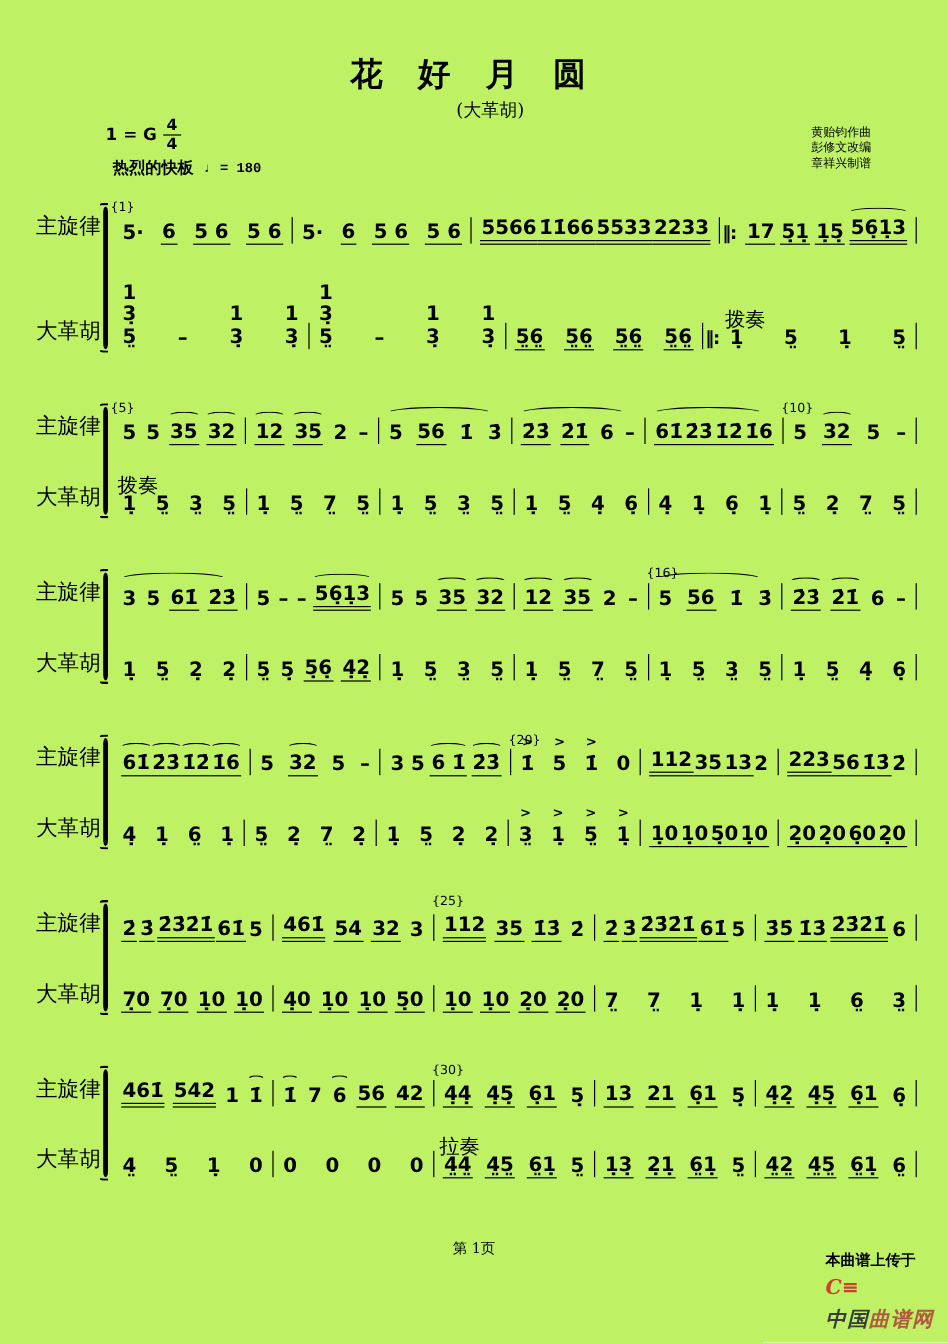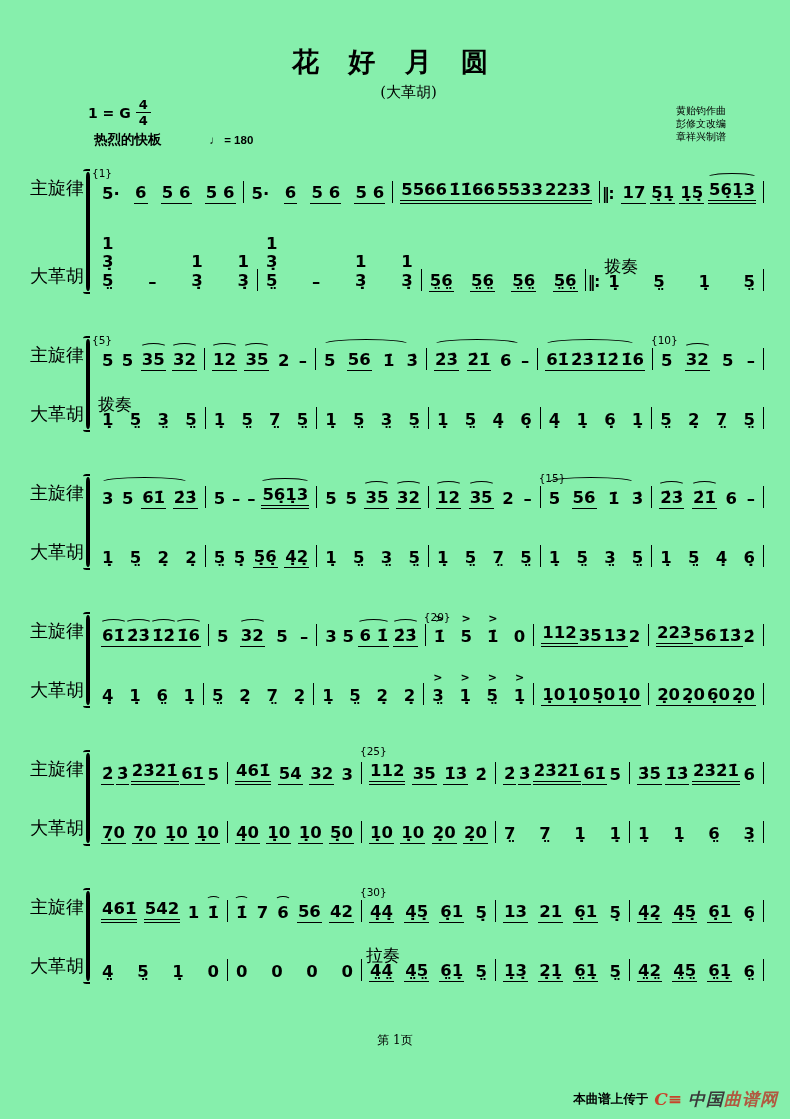--- a/index.html
+++ b/index.html
@@ -3,7 +3,7 @@
 <meta charset="utf-8">
 <style>
   html,body{margin:0;padding:0;background:#fff;}
-  .page{position:relative;width:790px;height:1119px;background:#86efac;overflow:hidden;
+  .page{position:relative;width:790px;height:1119px;background:#bef264;overflow:hidden;
         font-family:"DejaVu Sans",sans-serif;color:#000;}
   
   .header{position:relative;height:152px;}

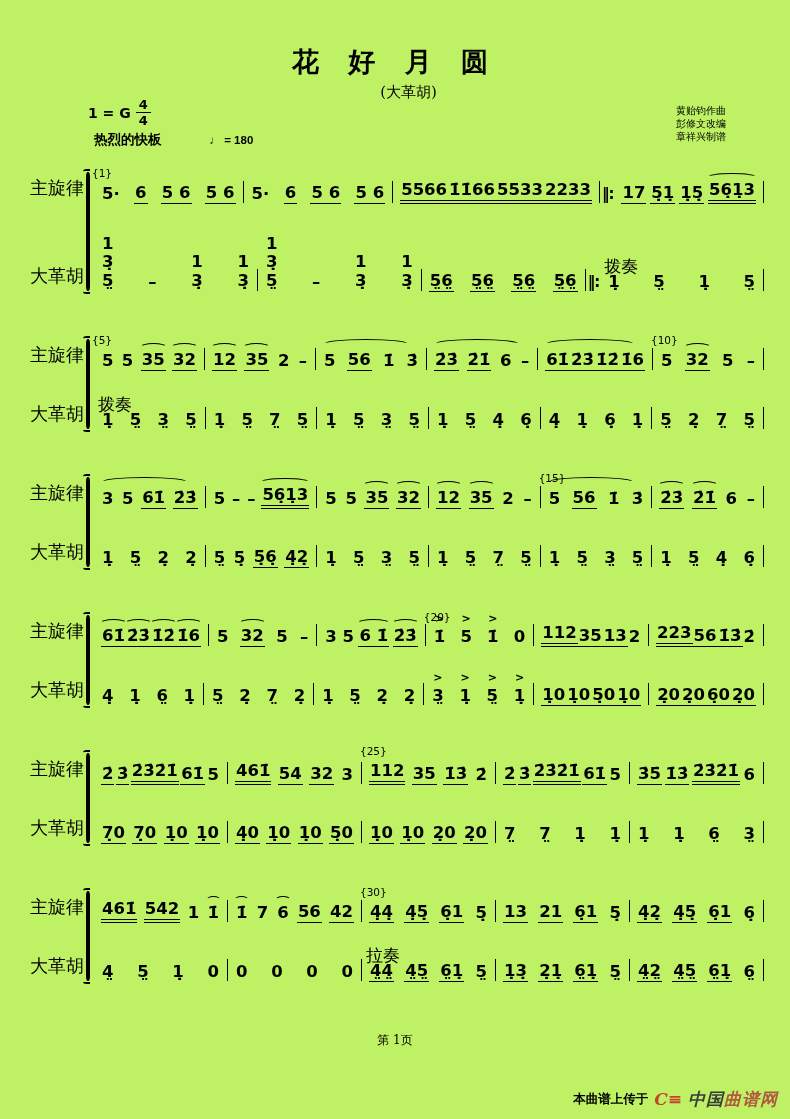--- a/index.html
+++ b/index.html
@@ -19,7 +19,7 @@
            font-family:"DejaVu Serif",serif;text-align:left;}
   .temporow{position:absolute;left:94px;top:131px;font-size:13.5px;font-weight:bold;
             font-family:"DejaVu Serif",serif;display:flex;align-items:center;gap:8px;}
-  .temporow .bpm{font-size:11.5px;font-family:Liberation Sans, sans-serif;margin-left:40px;}
+  .temporow .bpm{font-size:11.5px;font-family:Liberation Mono, monospace;}
   
   .score{margin:6px 26px 0 30px;}
   .system{position:relative;margin-bottom:33px;}

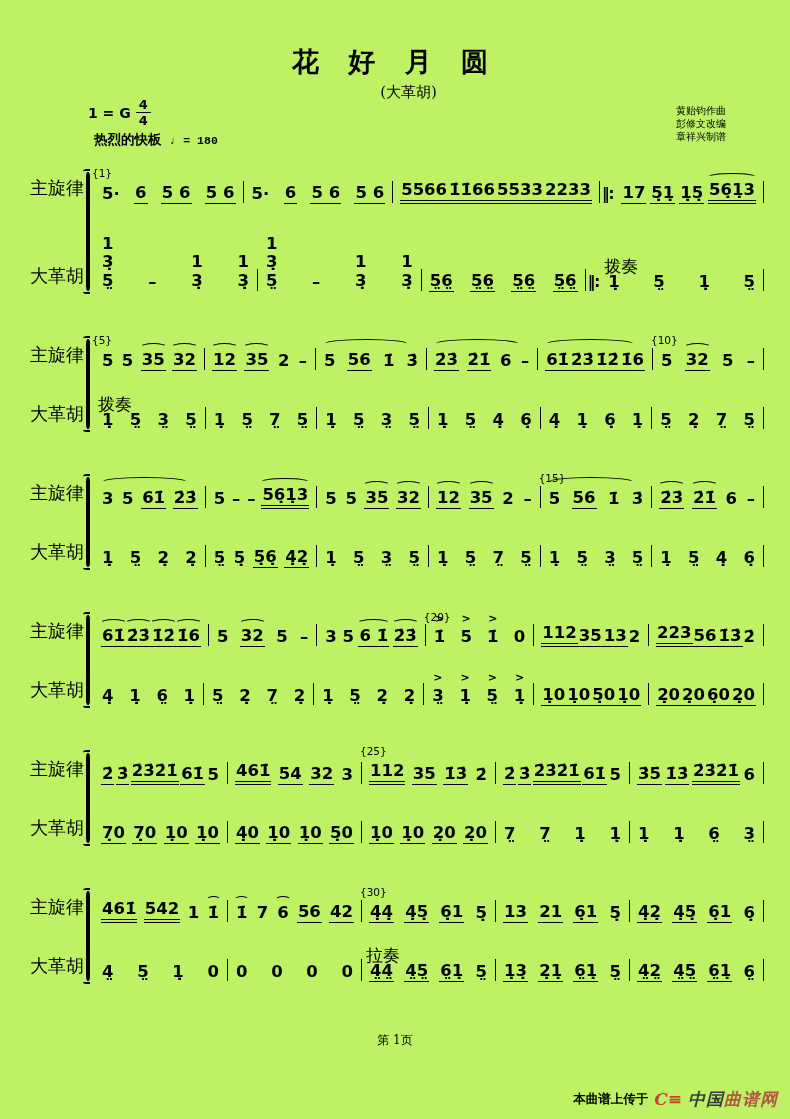--- a/index.html
+++ b/index.html
@@ -318,7 +318,7 @@
           </div>
           <span class="bar"></span>
           <div class="measure">
-            <span class="mark">{15}</span>
+            <span class="mark">{16}</span>
             <div class="arc"></div>
             <span class="tok">5</span>
             <span class="tok u1">56</span>

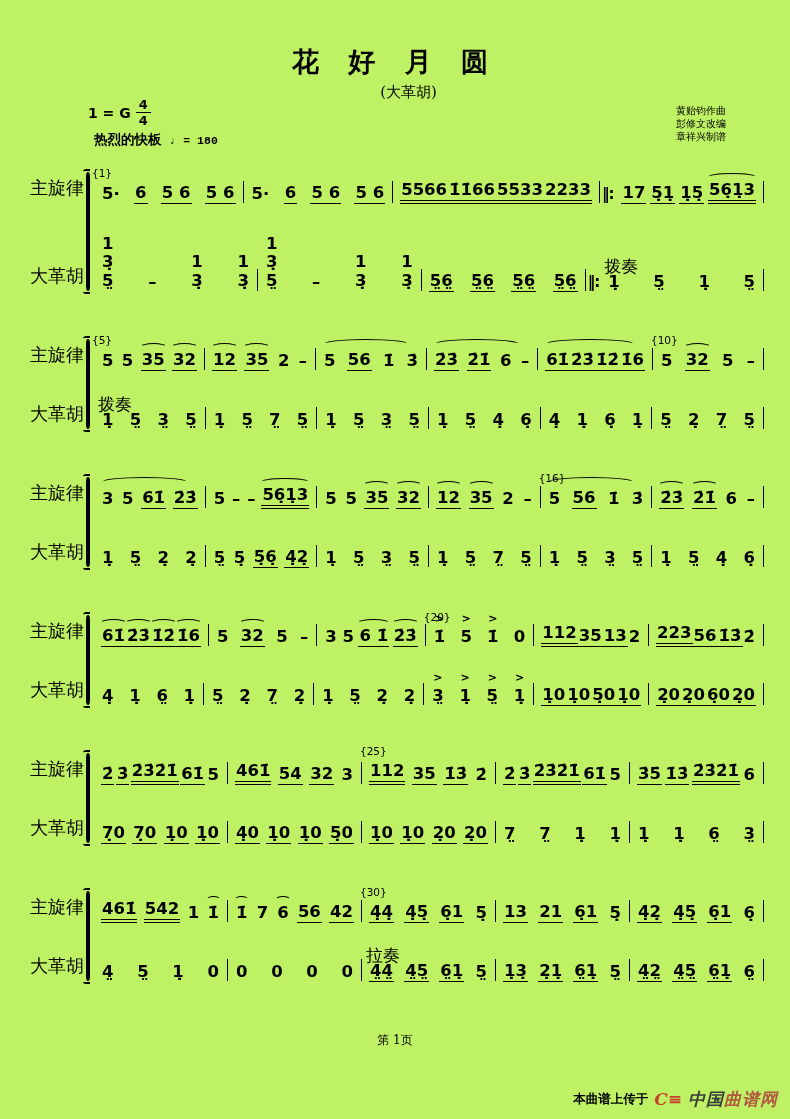--- a/index.html
+++ b/index.html
@@ -55,8 +55,8 @@
   
   .pagenum{position:absolute;left:0;right:0;bottom:70px;text-align:center;font-size:12px;
            font-family:"DejaVu Serif",serif;}
-  .watermark{position:absolute;right:12px;bottom:8px;display:flex;align-items:center;gap:6px;
-             font-family:"DejaVu Serif",serif;}
+  .watermark{position:absolute;right:12px;bottom:8px;display:flex;gap:6px;
+             font-family:"DejaVu Serif",serif;flex-direction:column;}
   .wm-text{font-size:12.5px;font-weight:bold;}
   .wm-logo{font-size:17px;font-weight:bold;font-style:italic;line-height:1;}
   .wm-site{font-size:17px;font-weight:bold;font-style:italic;letter-spacing:1px;}

